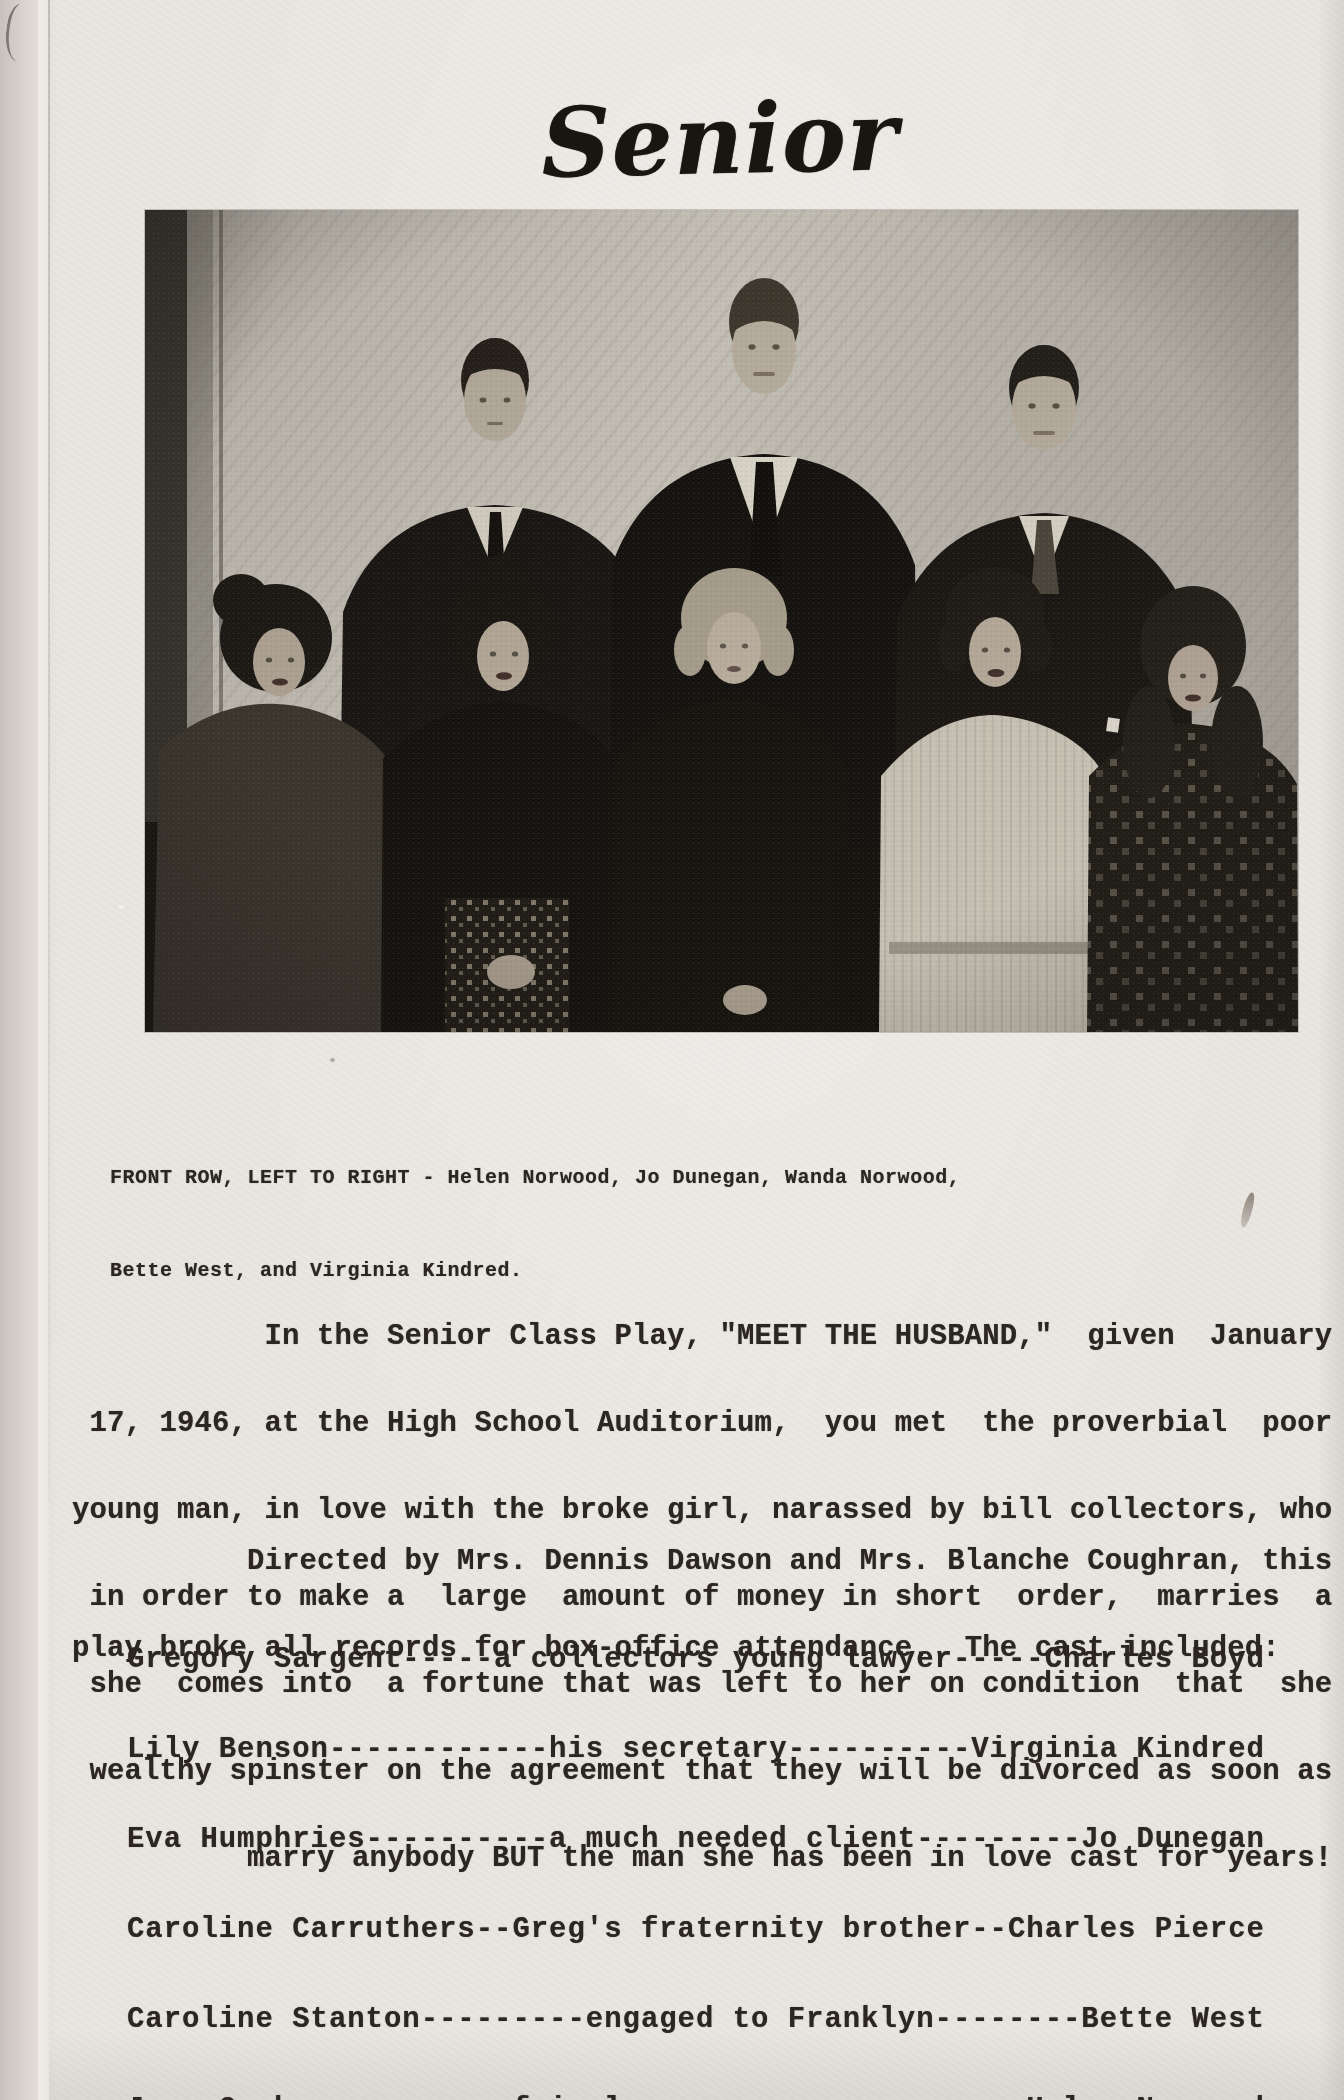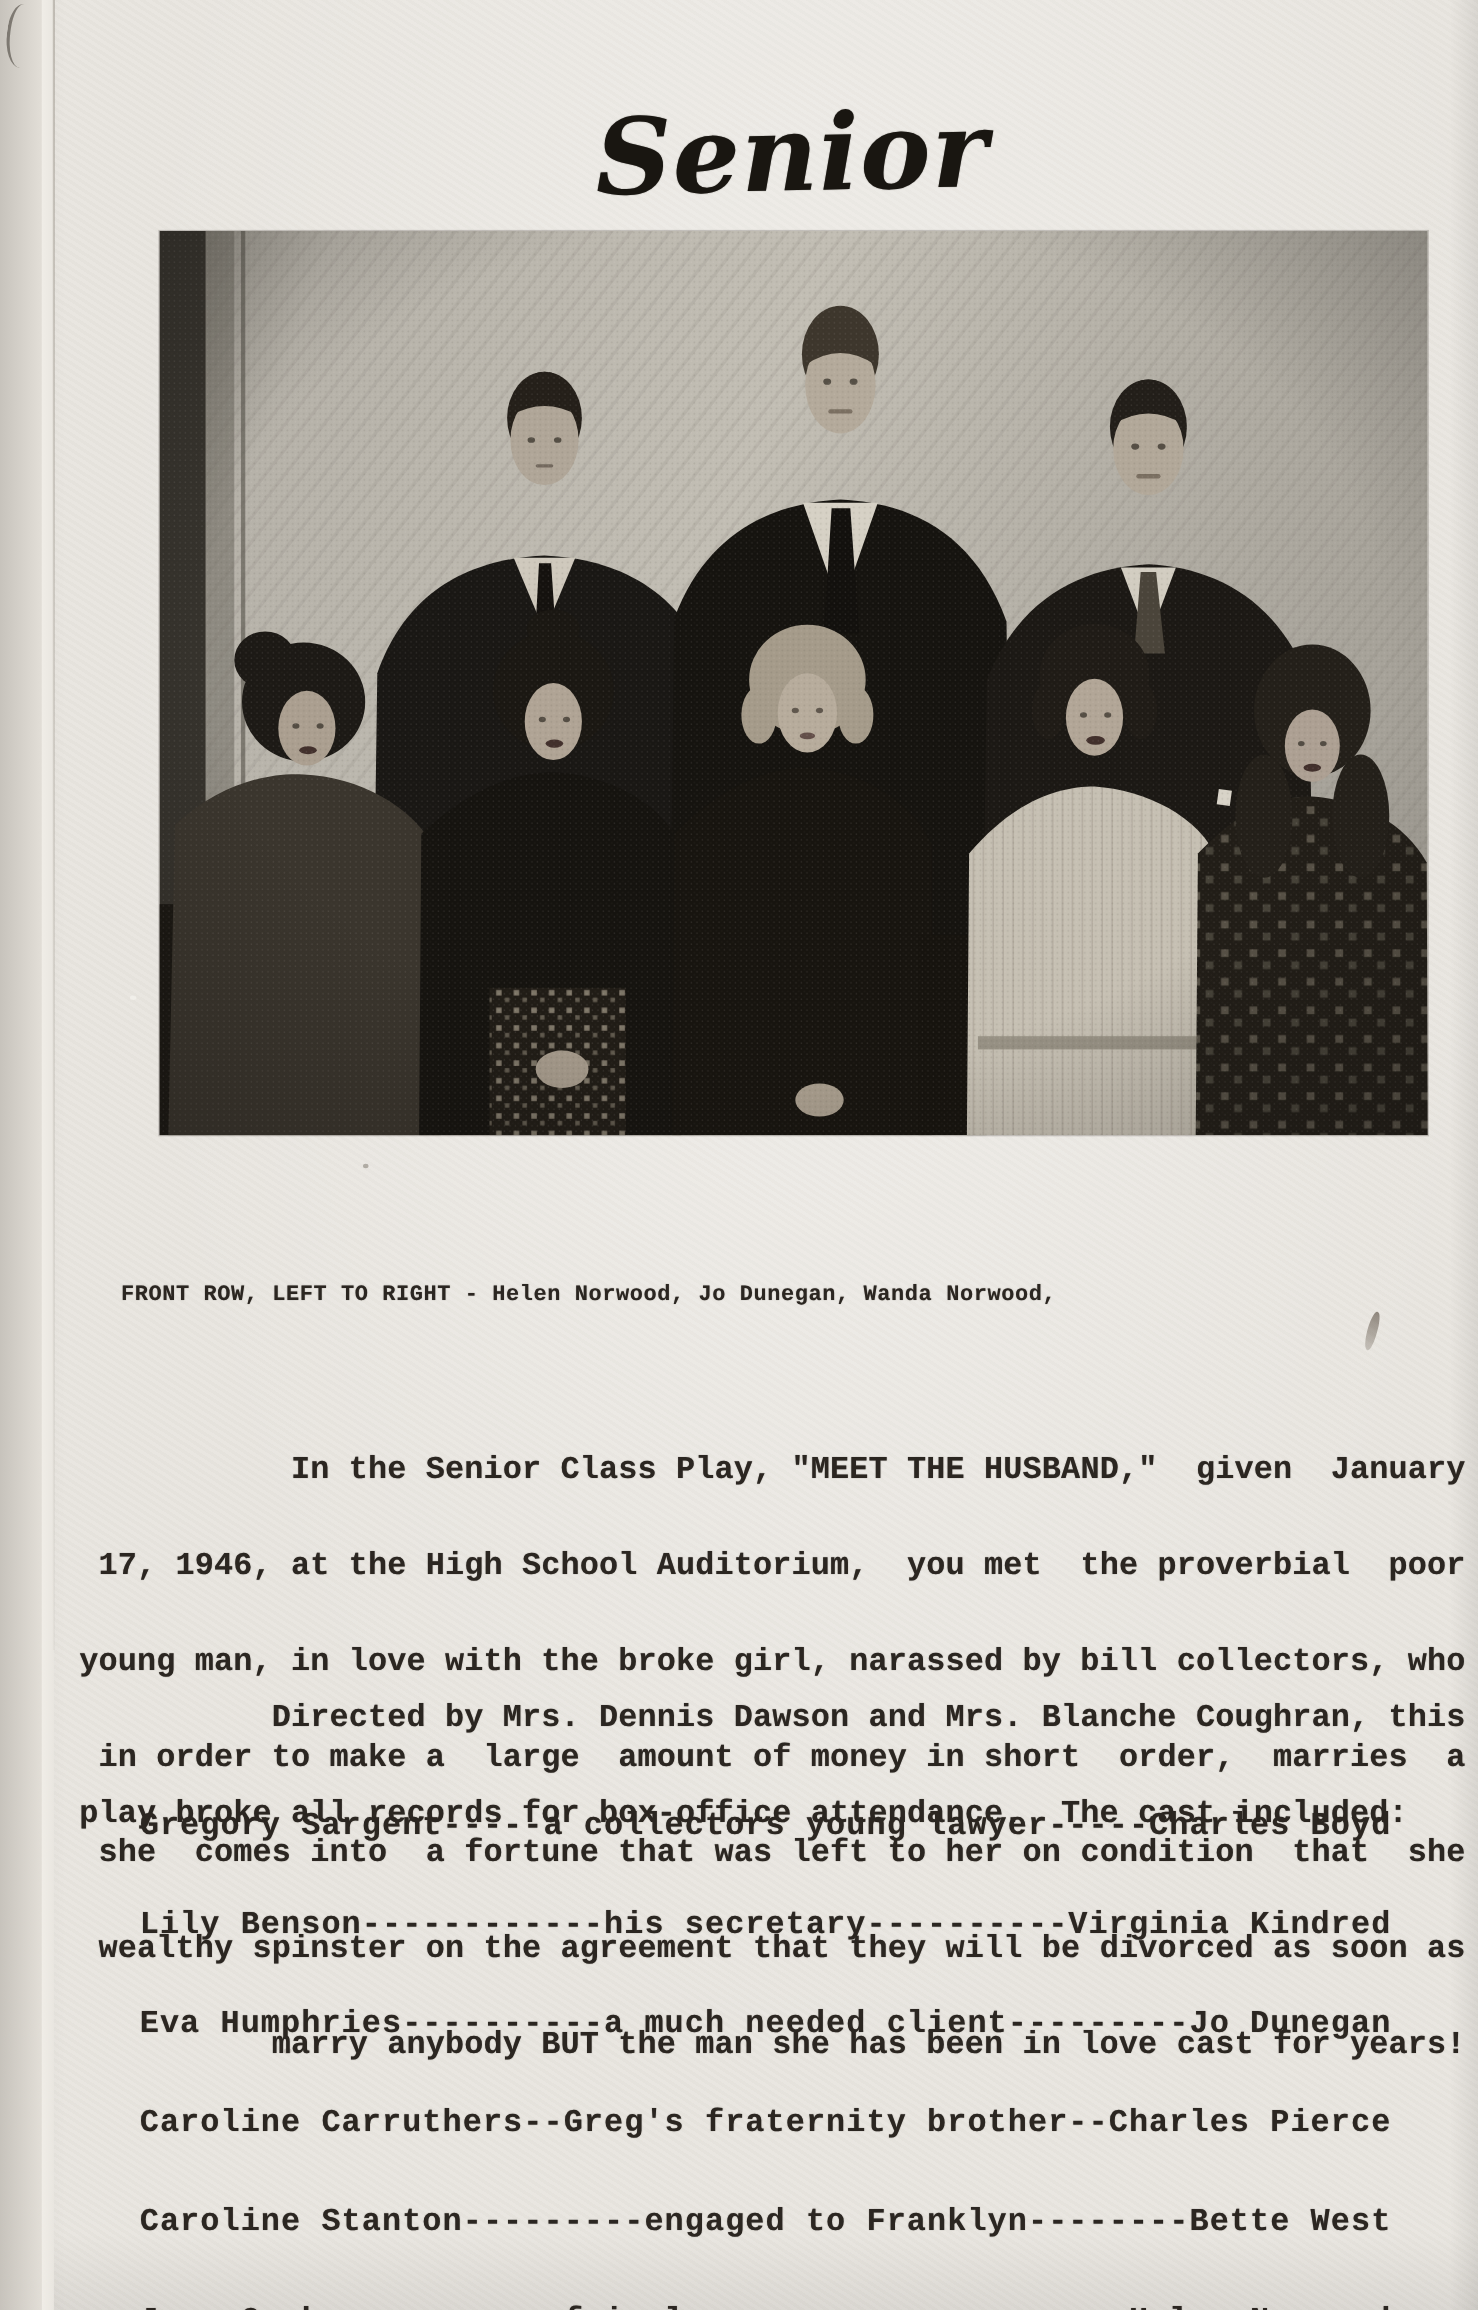--- a/index.html
+++ b/index.html
@@ -223,6 +223,7 @@
 
   <div class="tblock caption">
     <div>FRONT ROW, LEFT TO RIGHT - Helen Norwood, Jo Dunegan, Wanda Norwood,</div>
+    <div>Bette West, and Virginia Kindred.</div>
   </div>
 
   <div class="stray-mark"></div>

